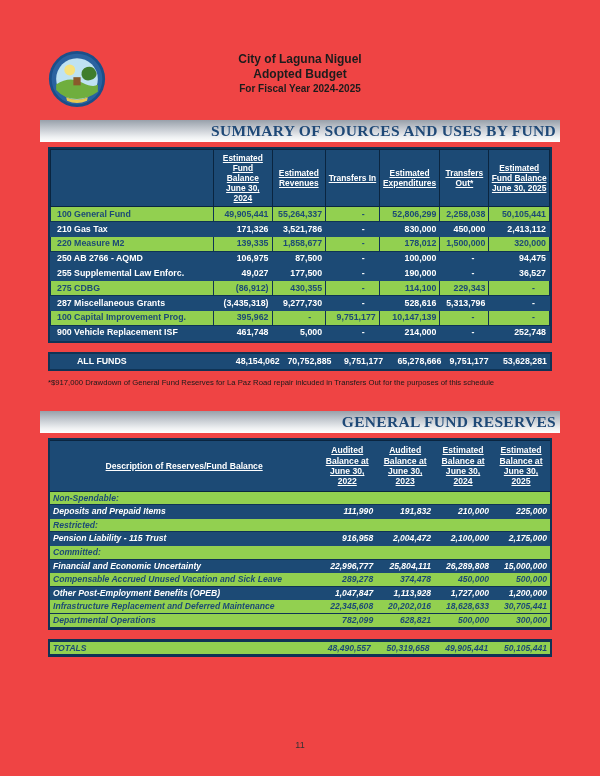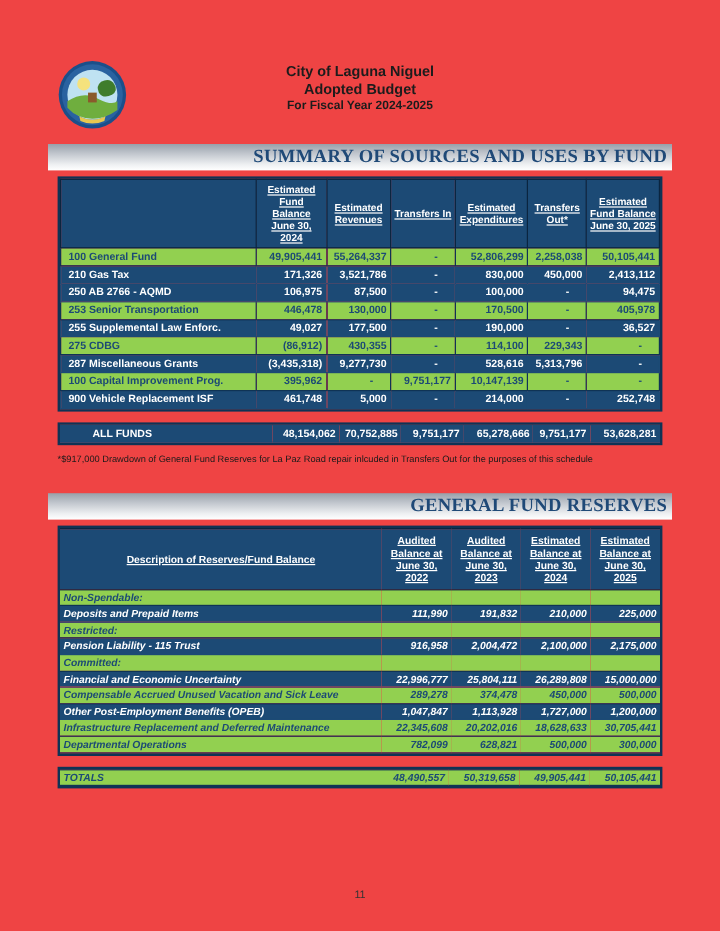--- a/index.html
+++ b/index.html
@@ -128,6 +128,15 @@
             <td class="c5 num">450,000</td>
             <td class="c6 num">2,413,112</td>
           </tr>
+          <tr class="tone-green">
+            <td class="c0 label">220 Measure M2</td>
+            <td class="c1 num">139,335</td>
+            <td class="c2 num">1,858,677</td>
+            <td class="c3 num dash">-</td>
+            <td class="c4 num">178,012</td>
+            <td class="c5 num">1,500,000</td>
+            <td class="c6 num">320,000</td>
+          </tr>
           <tr class="tone-navy">
             <td class="c0 label">250 AB 2766 - AQMD</td>
             <td class="c1 num">106,975</td>

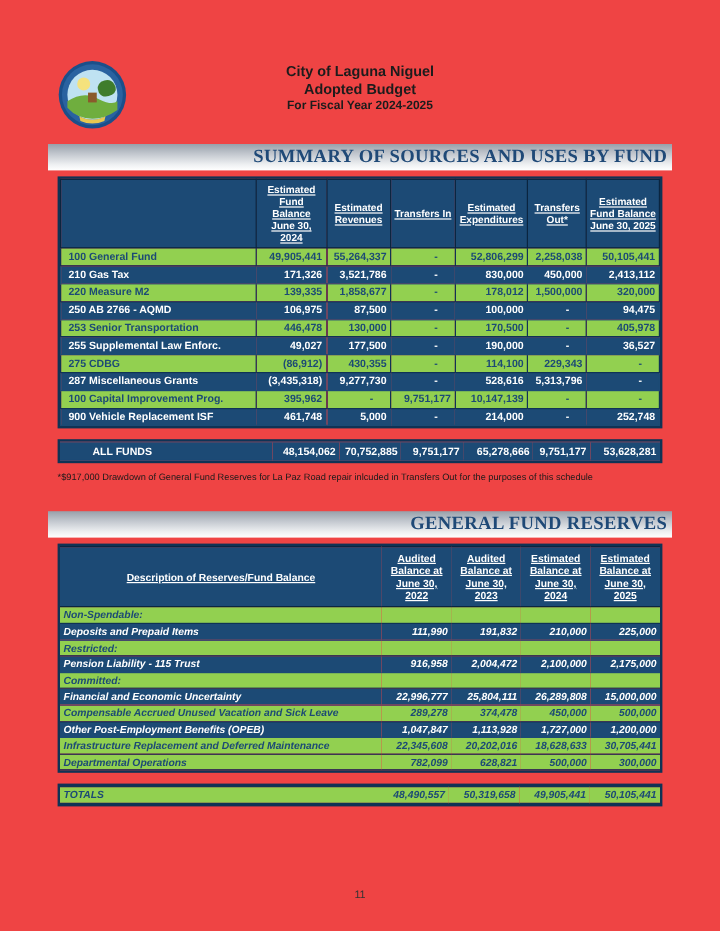--- a/index.html
+++ b/index.html
@@ -146,15 +146,6 @@
             <td class="c5 num dash">-</td>
             <td class="c6 num">94,475</td>
           </tr>
-          <tr class="tone-green">
-            <td class="c0 label">253 Senior Transportation</td>
-            <td class="c1 num">446,478</td>
-            <td class="c2 num">130,000</td>
-            <td class="c3 num dash">-</td>
-            <td class="c4 num">170,500</td>
-            <td class="c5 num dash">-</td>
-            <td class="c6 num">405,978</td>
-          </tr>
           <tr class="tone-navy">
             <td class="c0 label">255 Supplemental Law Enforc.</td>
             <td class="c1 num">49,027</td>

